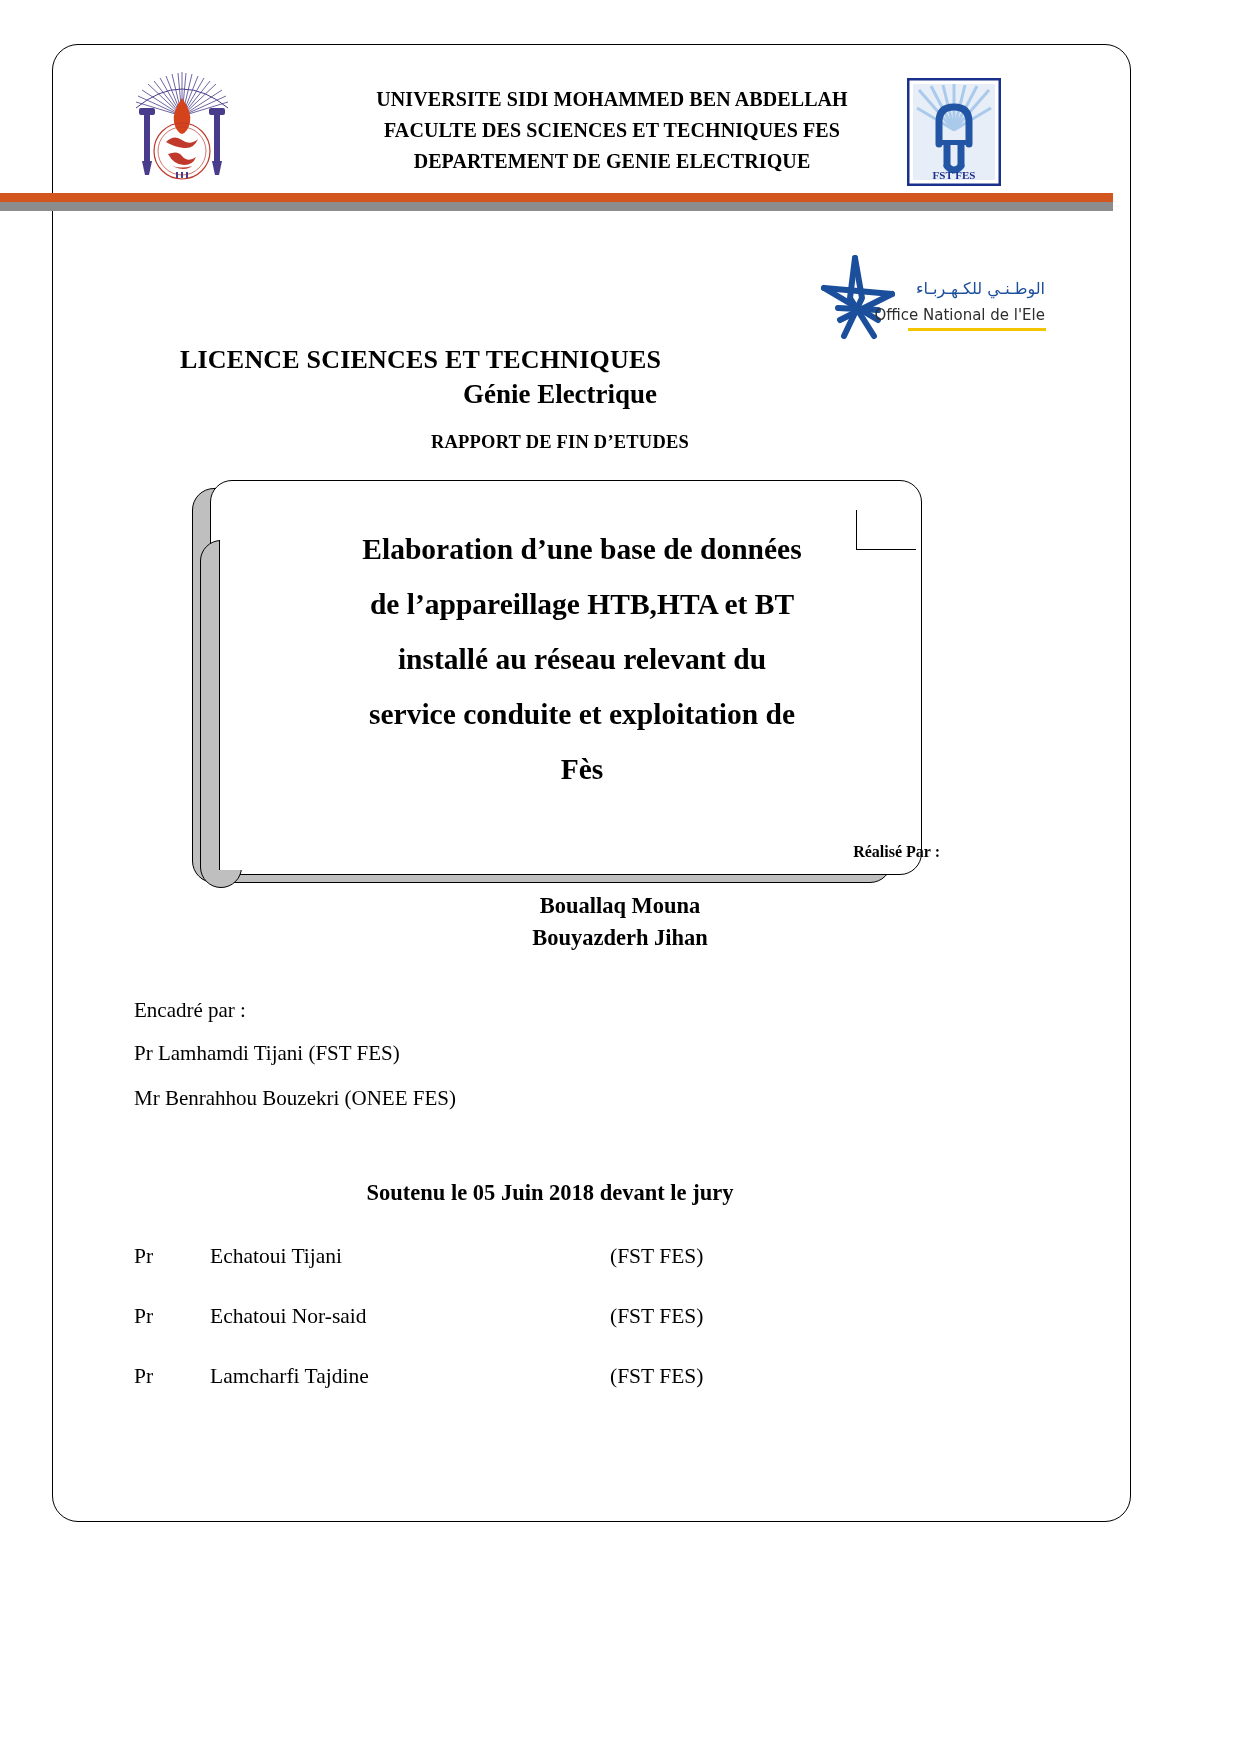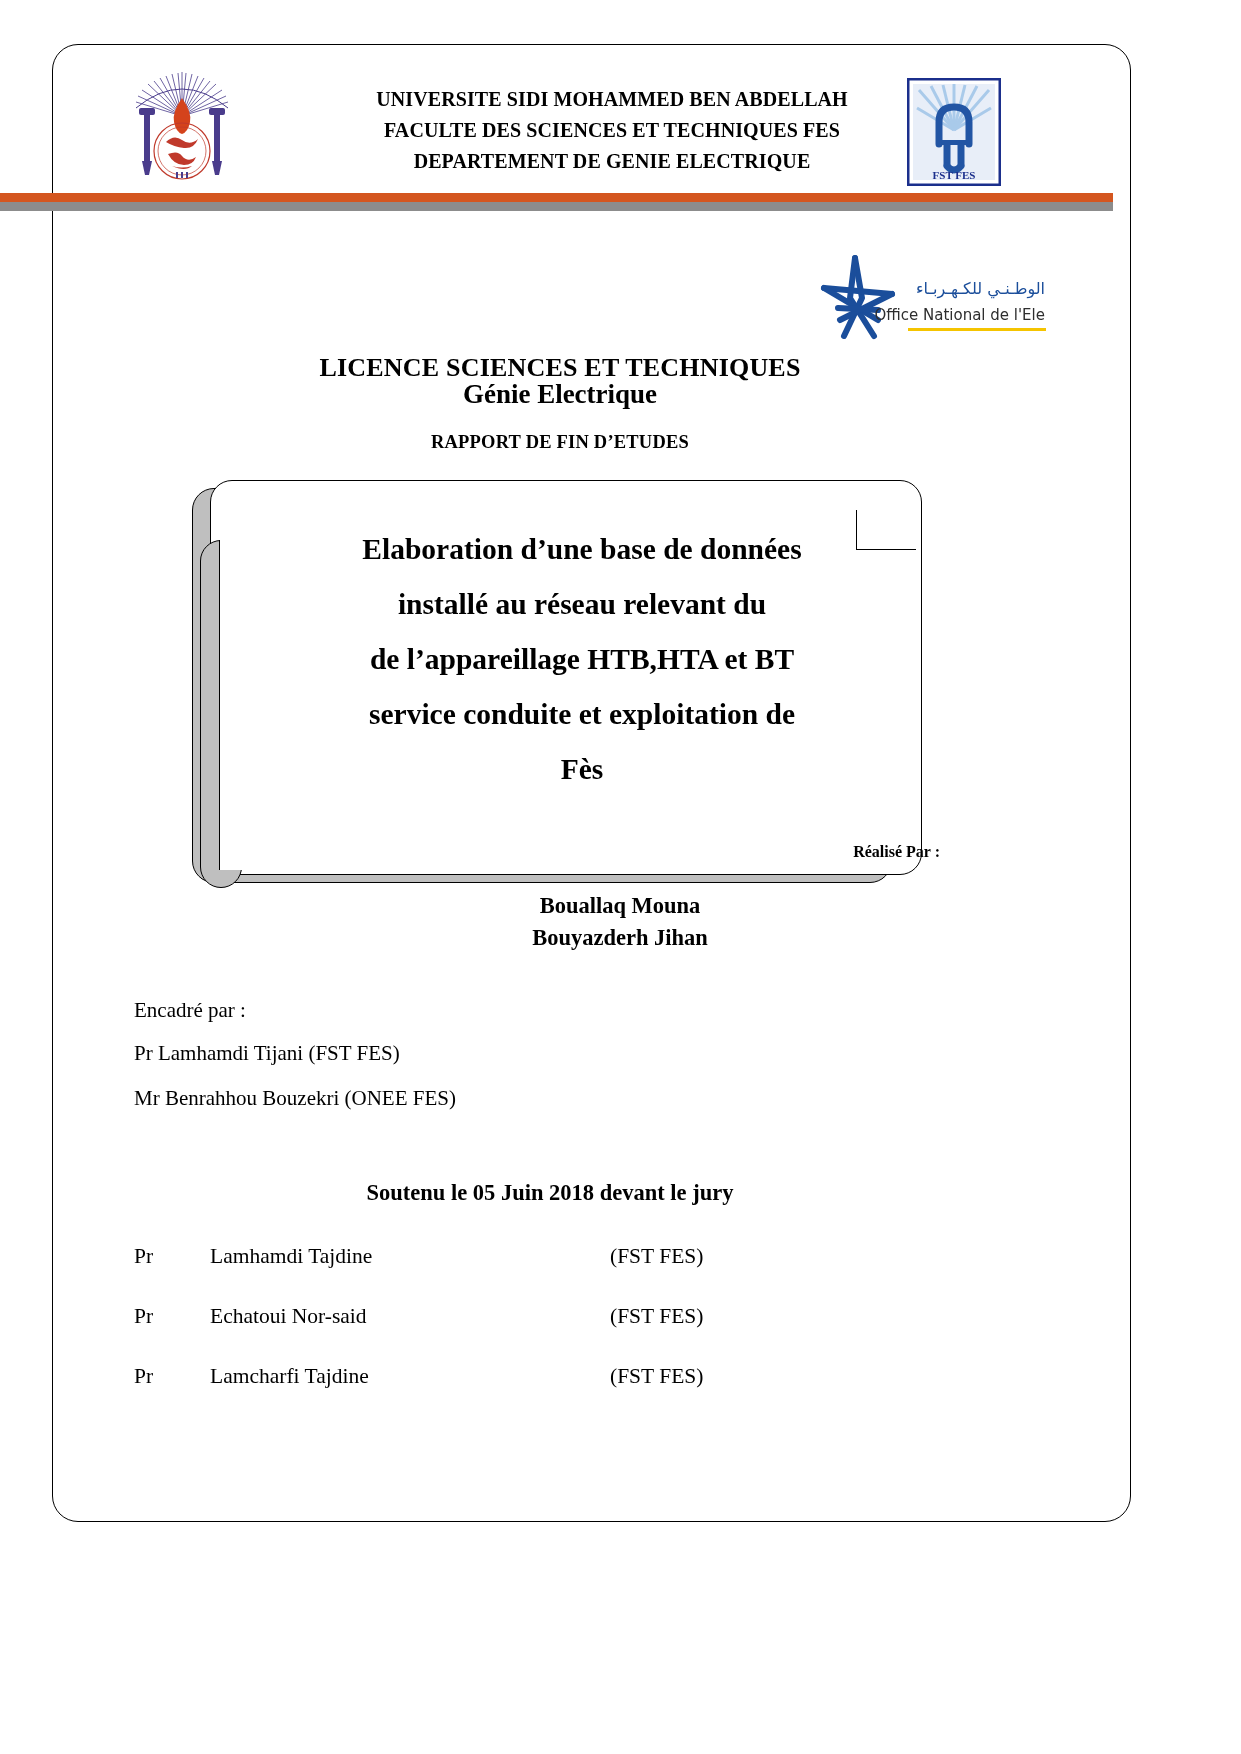--- a/index.html
+++ b/index.html
@@ -99,11 +99,9 @@
     left: 180px;
     top: 345px;
     width: 760px;
-    text-align: center;
     font-weight: bold;
     font-size: 26px;
     letter-spacing: 0.2px;
-    margin-top: 8px;
   }
   .lst-sub {
     position: absolute;

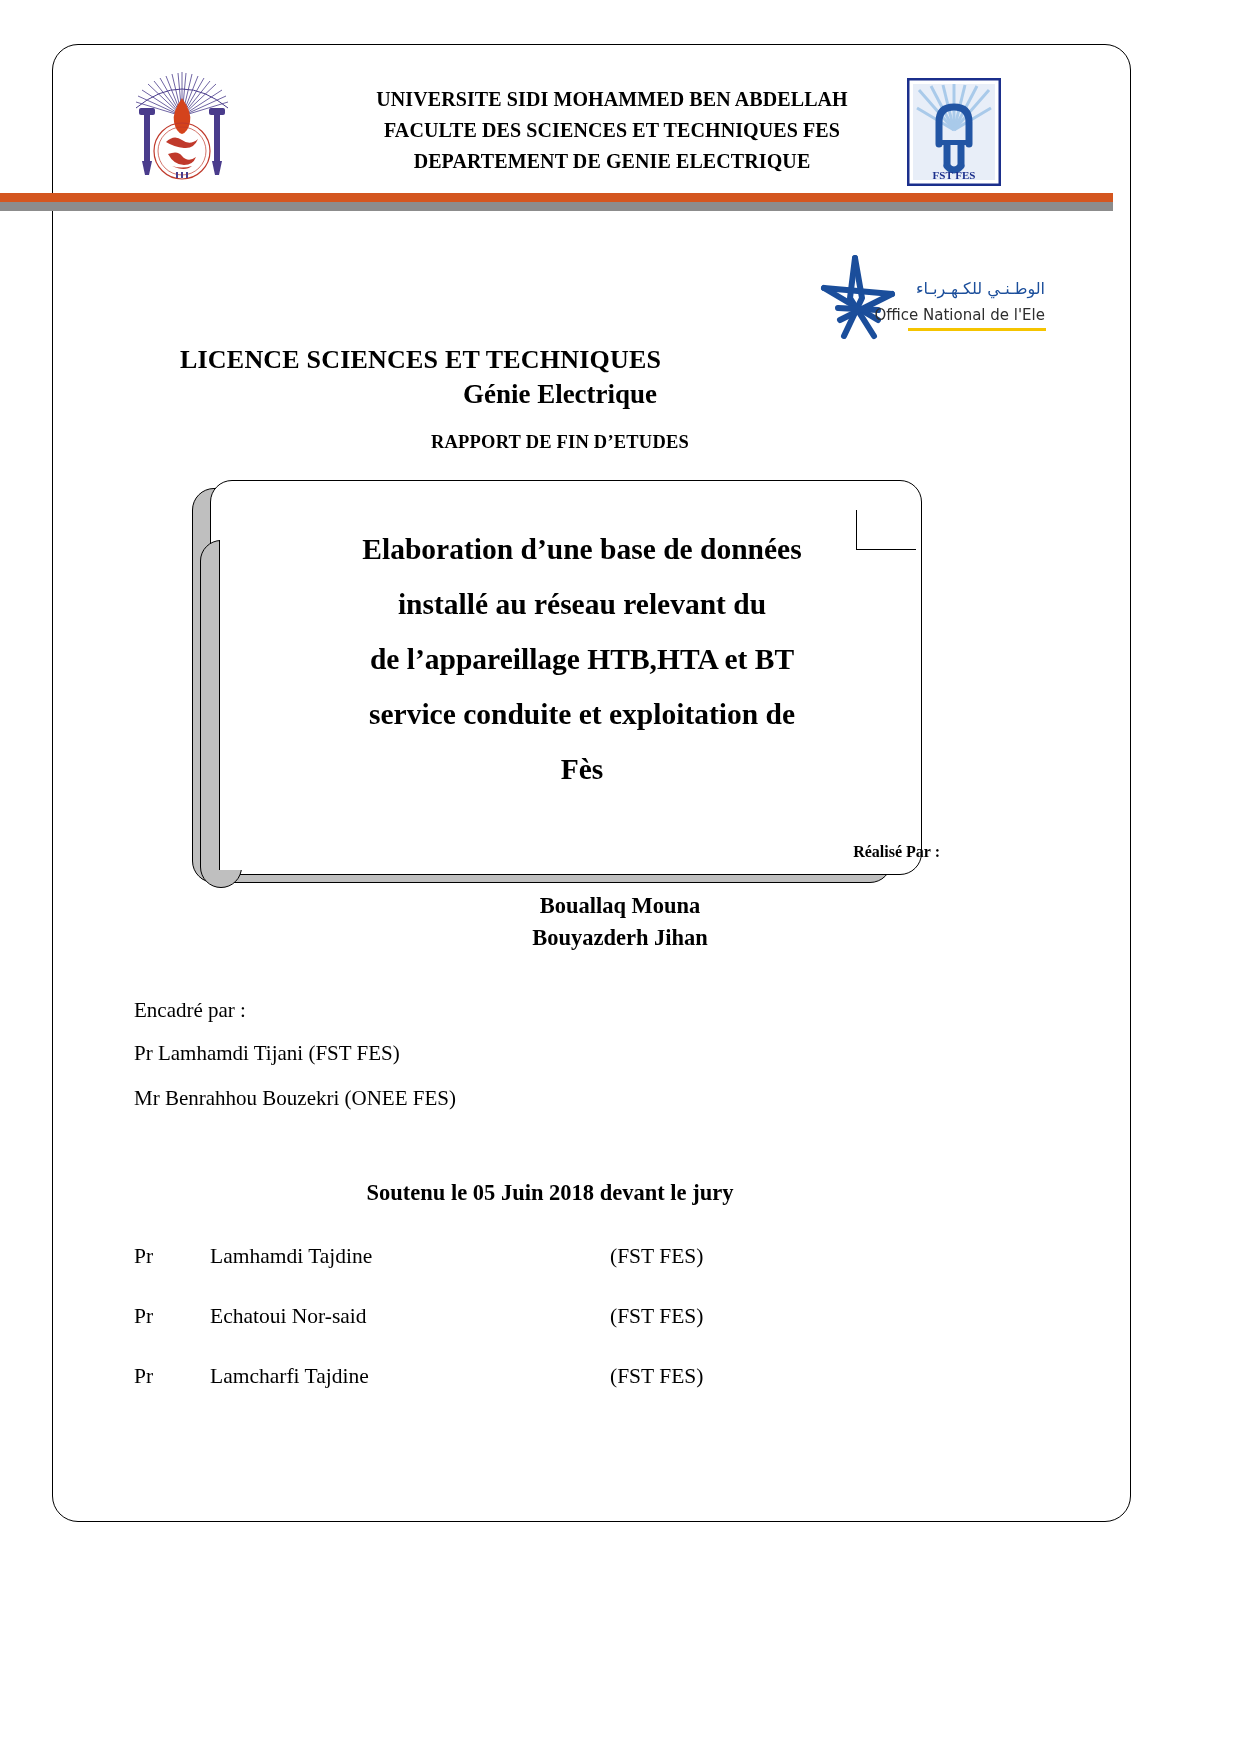--- a/index.html
+++ b/index.html
@@ -421,8 +421,8 @@
 
     <div class="scroll-title">
       <div>Elaboration d’une base de données</div>
+      <div>de l’appareillage HTB,HTA et BT</div>
       <div>installé au réseau relevant du</div>
-      <div>de l’appareillage HTB,HTA et BT</div>
       <div>service conduite et exploitation de</div>
       <div>Fès</div>
     </div>

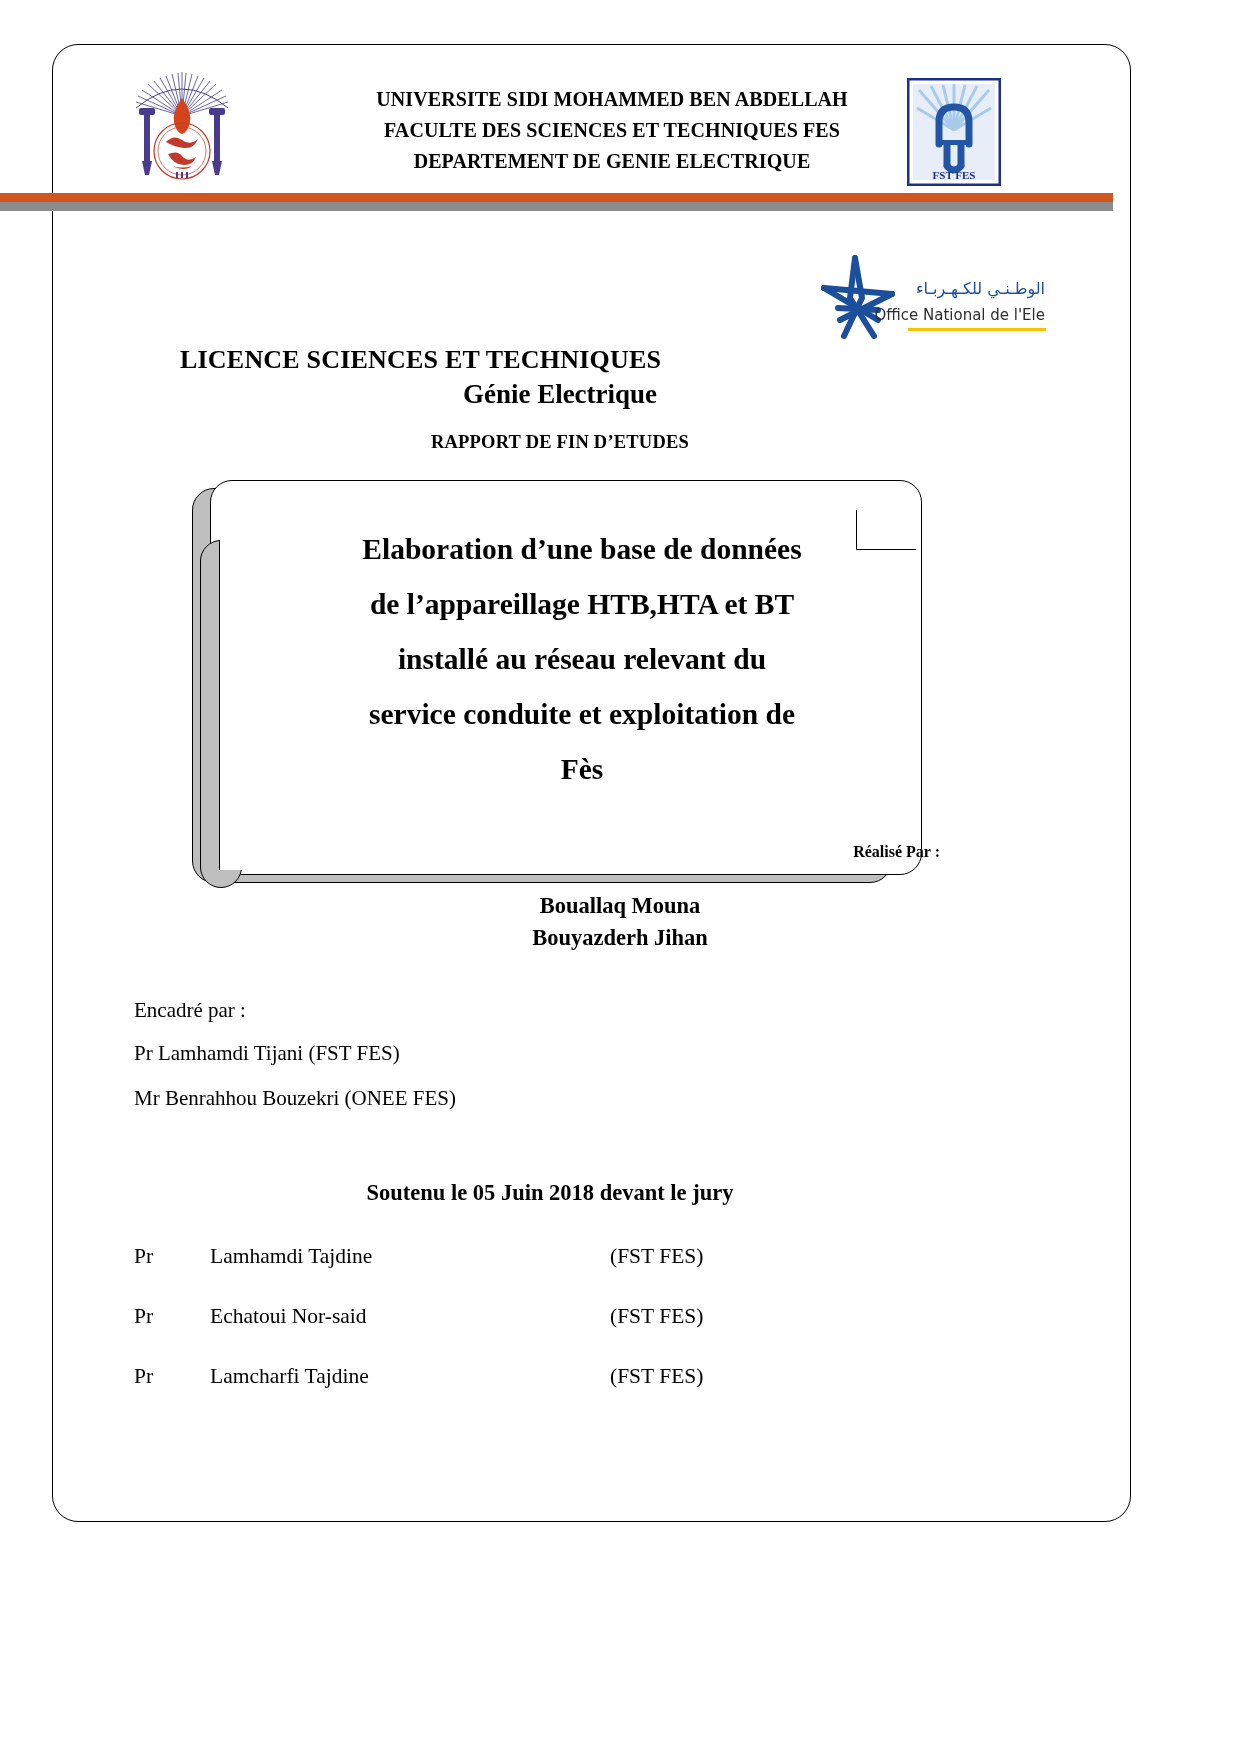--- a/index.html
+++ b/index.html
@@ -441,7 +441,7 @@
   <div class="jury">
     <div class="jury-row">
       <span class="jury-title">Pr</span>
-      <span class="jury-name">Lamhamdi Tajdine</span>
+      <span class="jury-name">Echatoui Tijani</span>
       <span class="jury-aff">(FST FES)</span>
     </div>
     <div class="jury-row">

